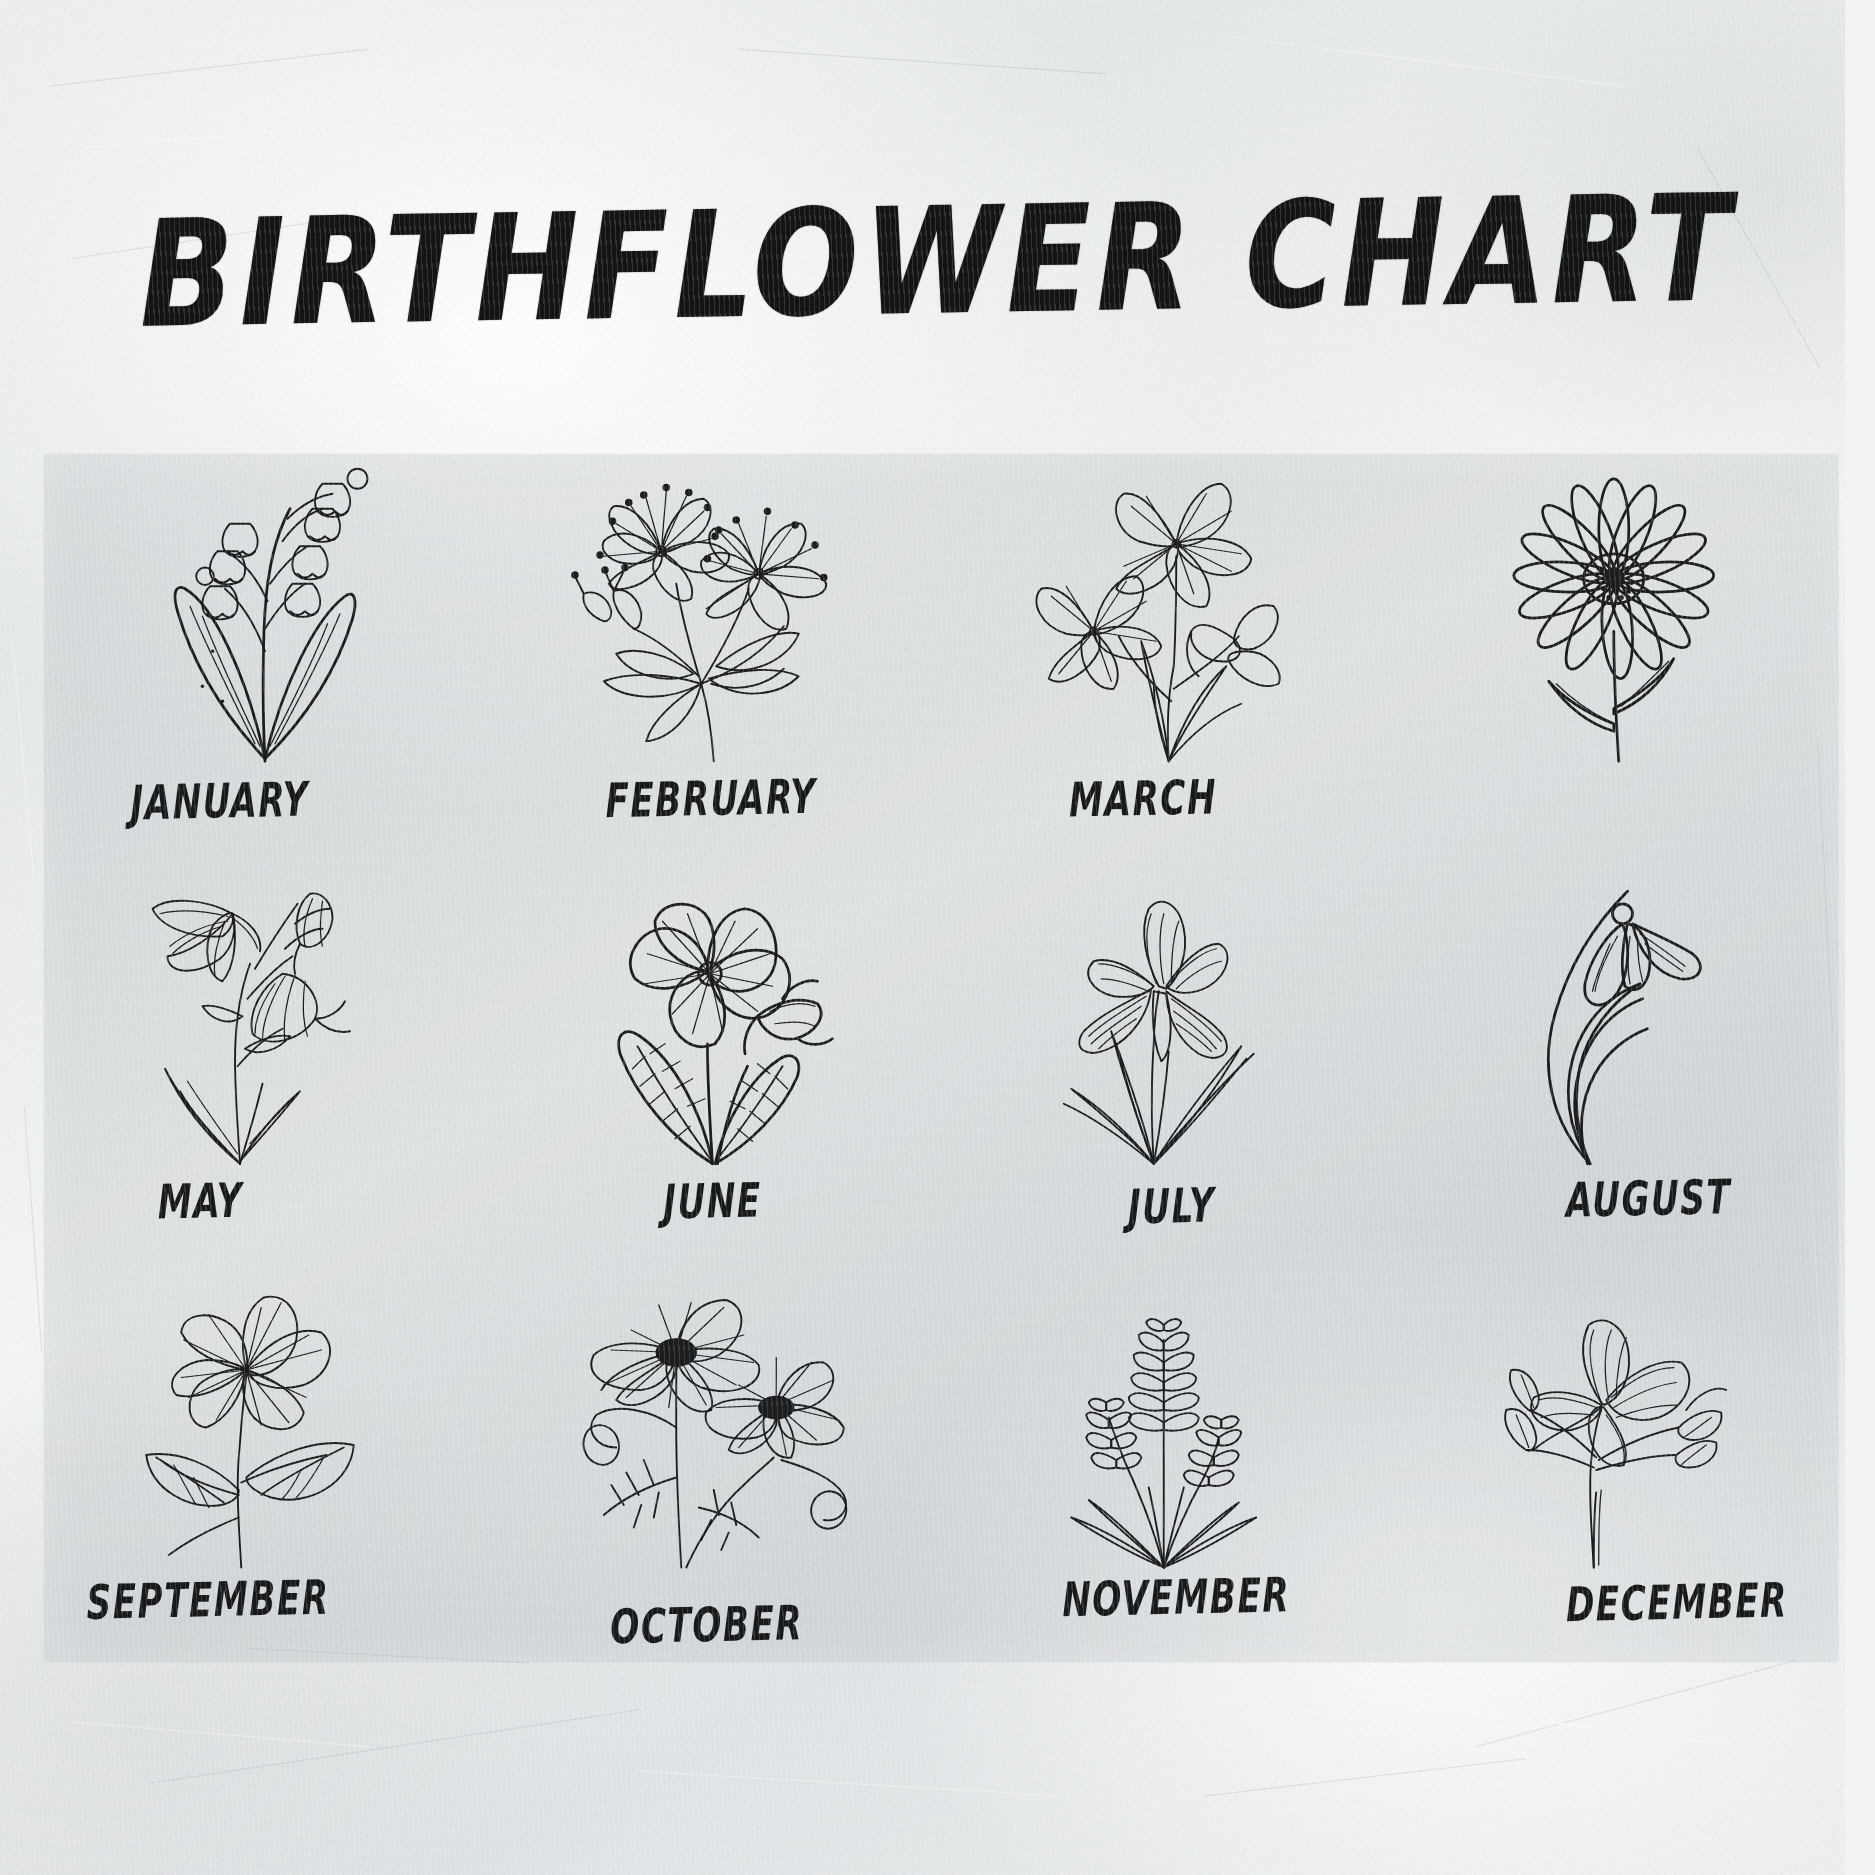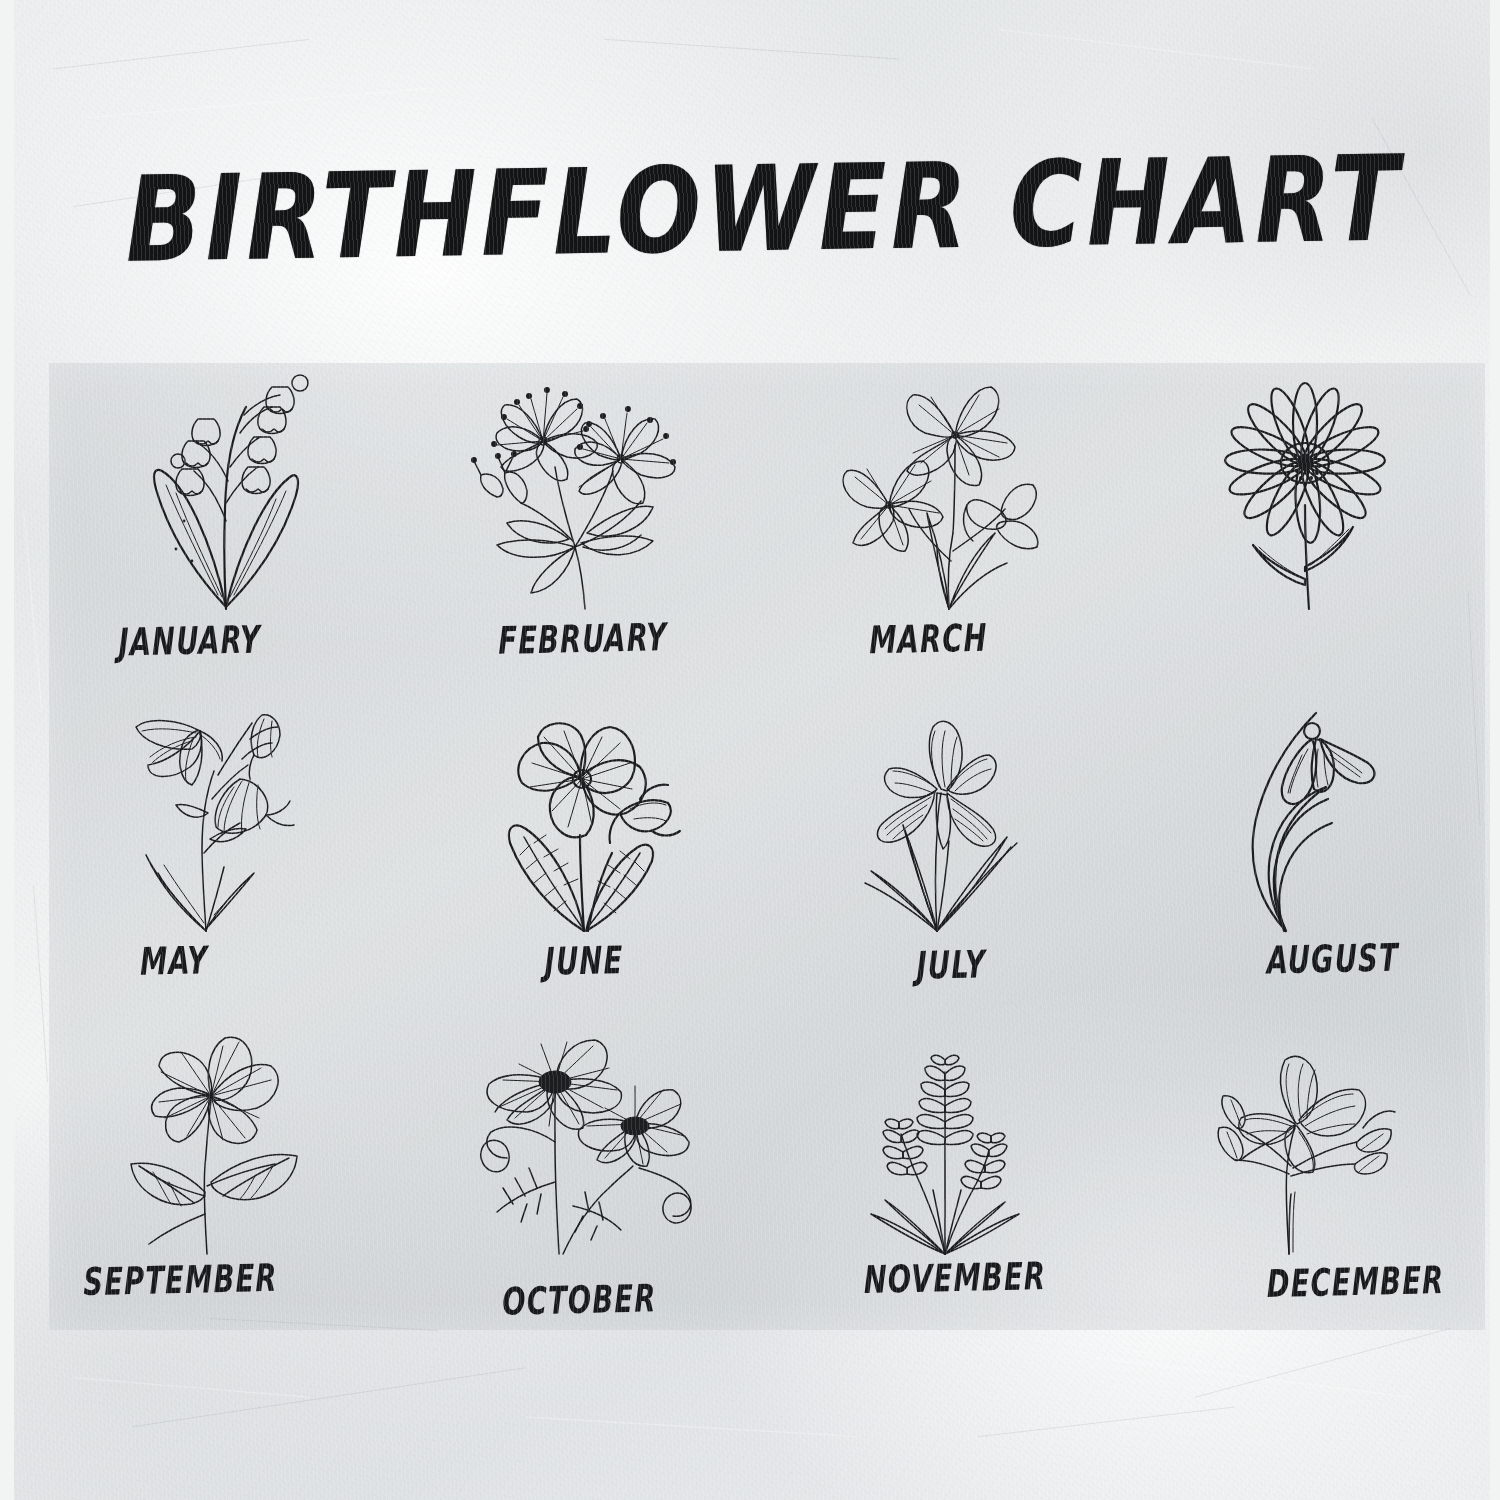--- a/index.html
+++ b/index.html
@@ -24,7 +24,6 @@
       radial-gradient(ellipse 640px 480px at 8% 92%, rgba(214,217,219,0.55) 0%, rgba(214,217,219,0.0) 65%),
       radial-gradient(ellipse 520px 420px at 96% 10%, rgba(206,210,212,0.5) 0%, rgba(206,210,212,0.0) 62%),
       linear-gradient(152deg, #eceeef 0%, #e4e7e8 22%, #f4f5f5 48%, #e0e3e5 74%, #eceeef 100%);
-    margin-left: 14px;
   }
 
   

